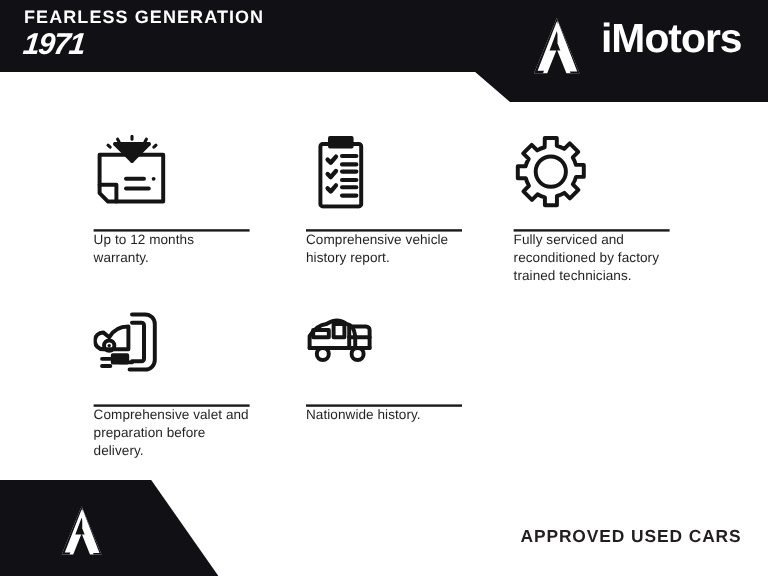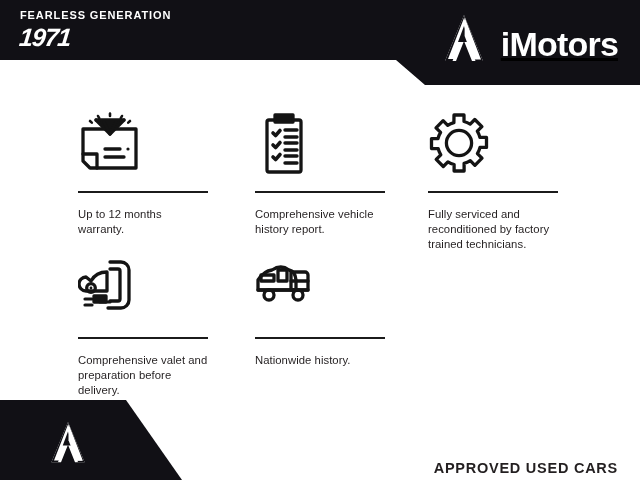--- a/index.html
+++ b/index.html
@@ -27,7 +27,7 @@
   }
   .fearless-text {
     color: #ffffff;
-    font-size: 11px;
+    font-size: 15px;
     font-weight: bold;
     letter-spacing: 0.9px;
     line-height: 12px;

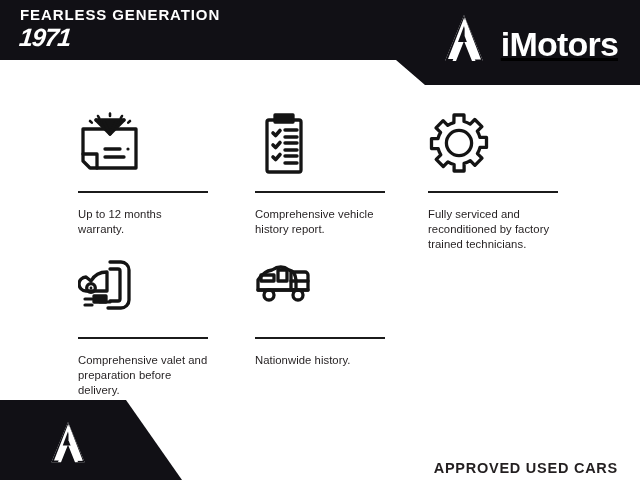--- a/index.html
+++ b/index.html
@@ -48,9 +48,8 @@
 
   .brand-block {
     position: absolute; right: 22px; top: 14px;
-    display: flex; align-items: flex-end; gap: 12px;
+    display: flex; align-items: flex-start; gap: 12px;
     z-index: 3;
-    text-decoration: underline;
   }
   .brand-mark { width: 50px; height: 48px; display: block; }
   .brand-name {

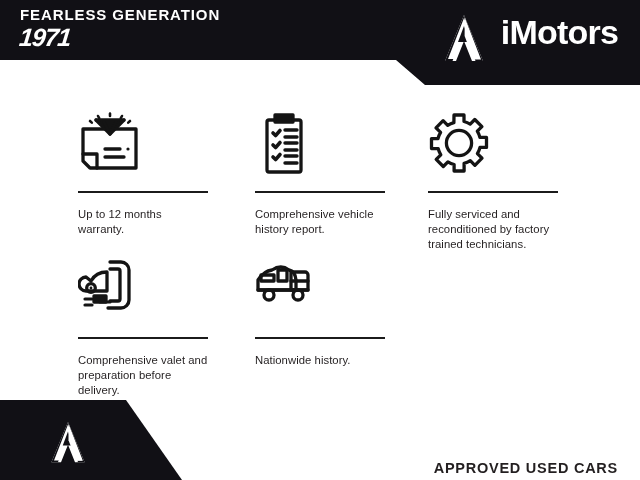--- a/index.html
+++ b/index.html
@@ -87,7 +87,6 @@
     margin-top: 15px;
   }
   .cell-text {
-    margin-top: 14px;
     font-size: 11.3px;
     line-height: 15.2px;
     color: #231f20;

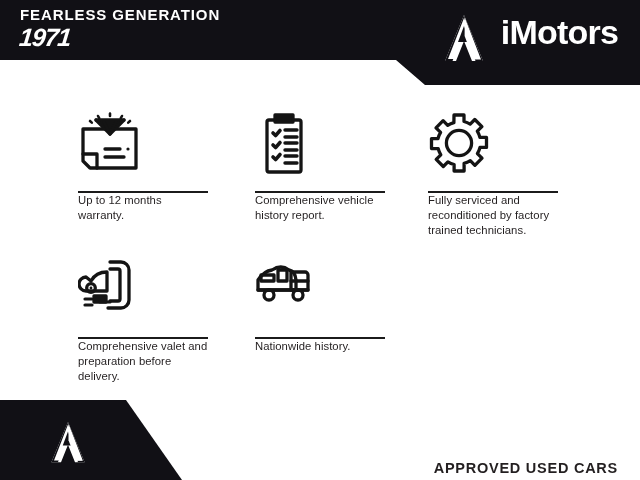--- a/index.html
+++ b/index.html
@@ -115,7 +115,6 @@
     letter-spacing: 0.75px;
     color: #231f20;
     white-space: nowrap;
-    margin-top: 20px;
   }
 </style>
 </head>

